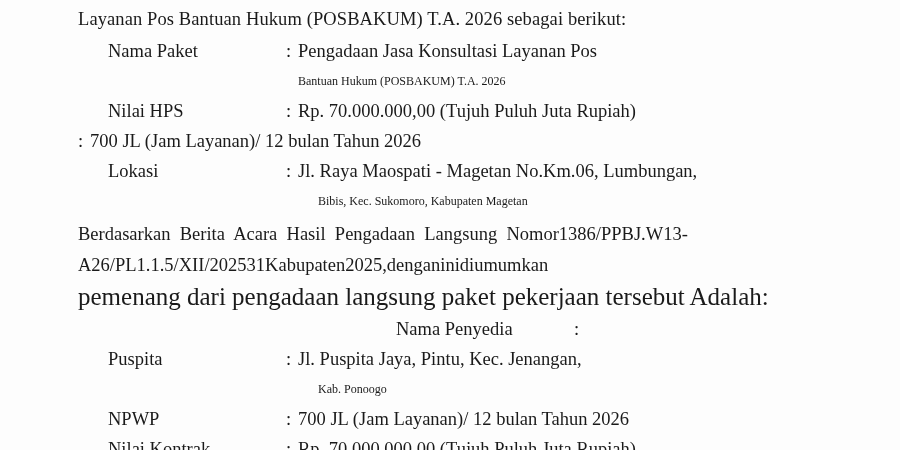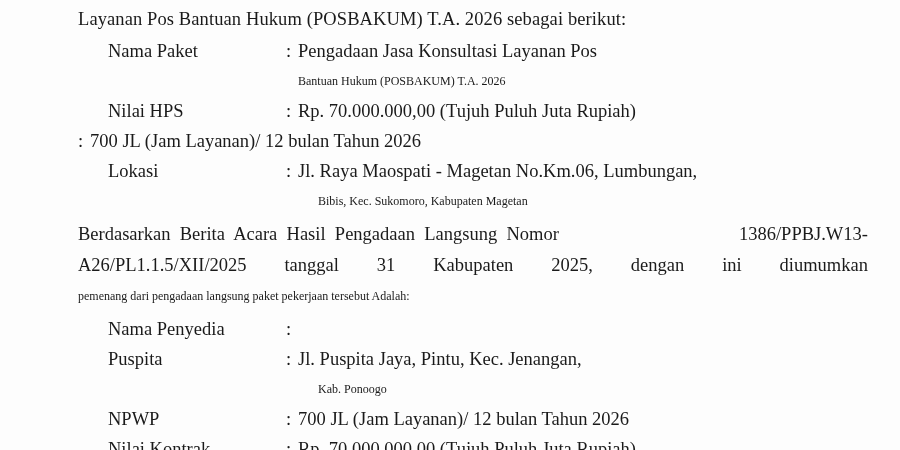--- a/index.html
+++ b/index.html
@@ -36,6 +36,7 @@
     align-items: flex-start;
     line-height: 30px;
     font-size: 18.5px;
+    justify-content: center;
   }
   .field-label {
     width: 208px;

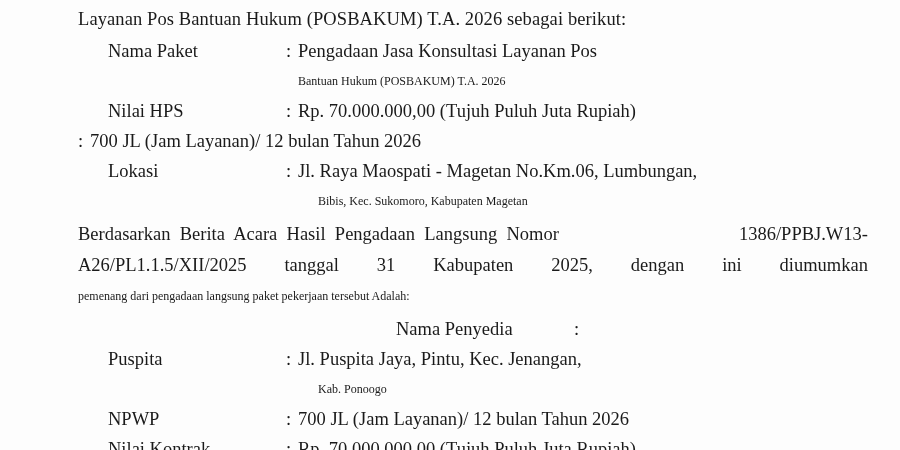--- a/index.html
+++ b/index.html
@@ -79,7 +79,7 @@
   }
   .para-just {
     display: flex;
-    justify-content: space-between;
+    justify-content: flex-start;
     font-size: 18.5px;
     line-height: 31px;
     padding-right: 6px;

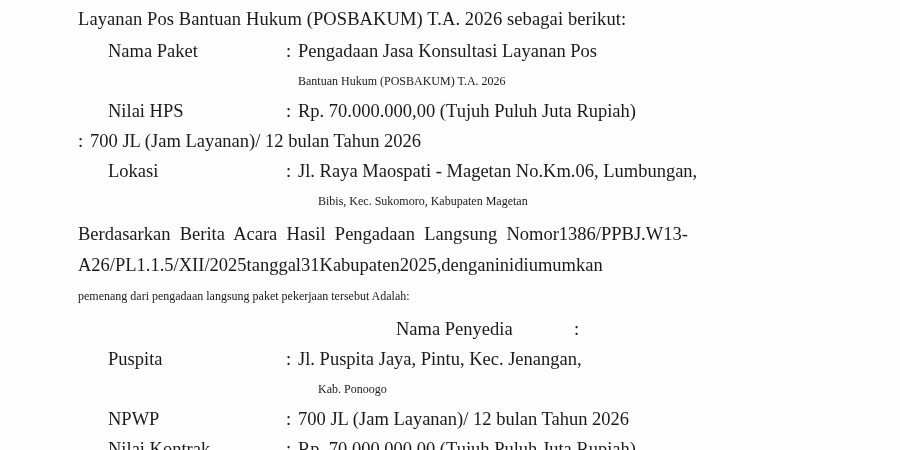--- a/index.html
+++ b/index.html
@@ -140,7 +140,6 @@
     </div>
     <div class="para-just">
       <span>A26/PL1.1.5/XII/2025</span>
-      <span>tanggal</span>
       <span>31</span>
       <span>Kabupaten</span>
       <span>2025,</span>

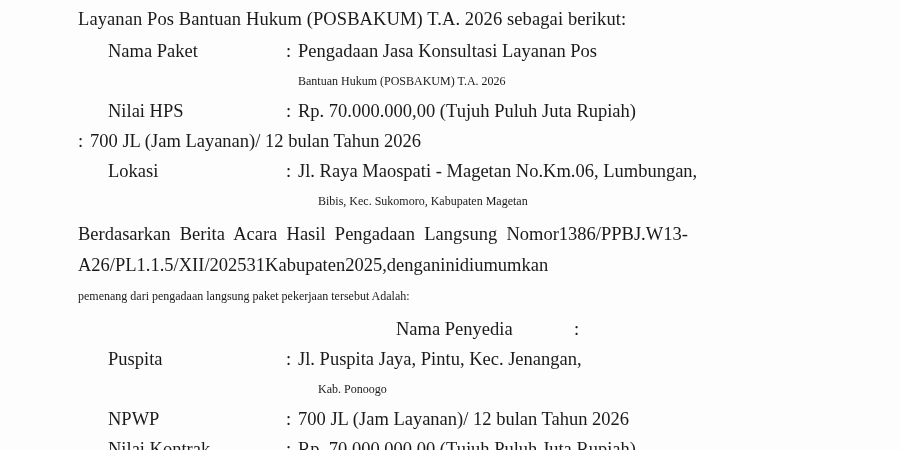--- a/index.html
+++ b/index.html
@@ -71,7 +71,7 @@
   }
   .para {
     margin-top: 3px;
-    font-size: 12px;
+    font-size: 25px;
     line-height: 31px;
     text-align: justify;
     text-justify: inter-word;

